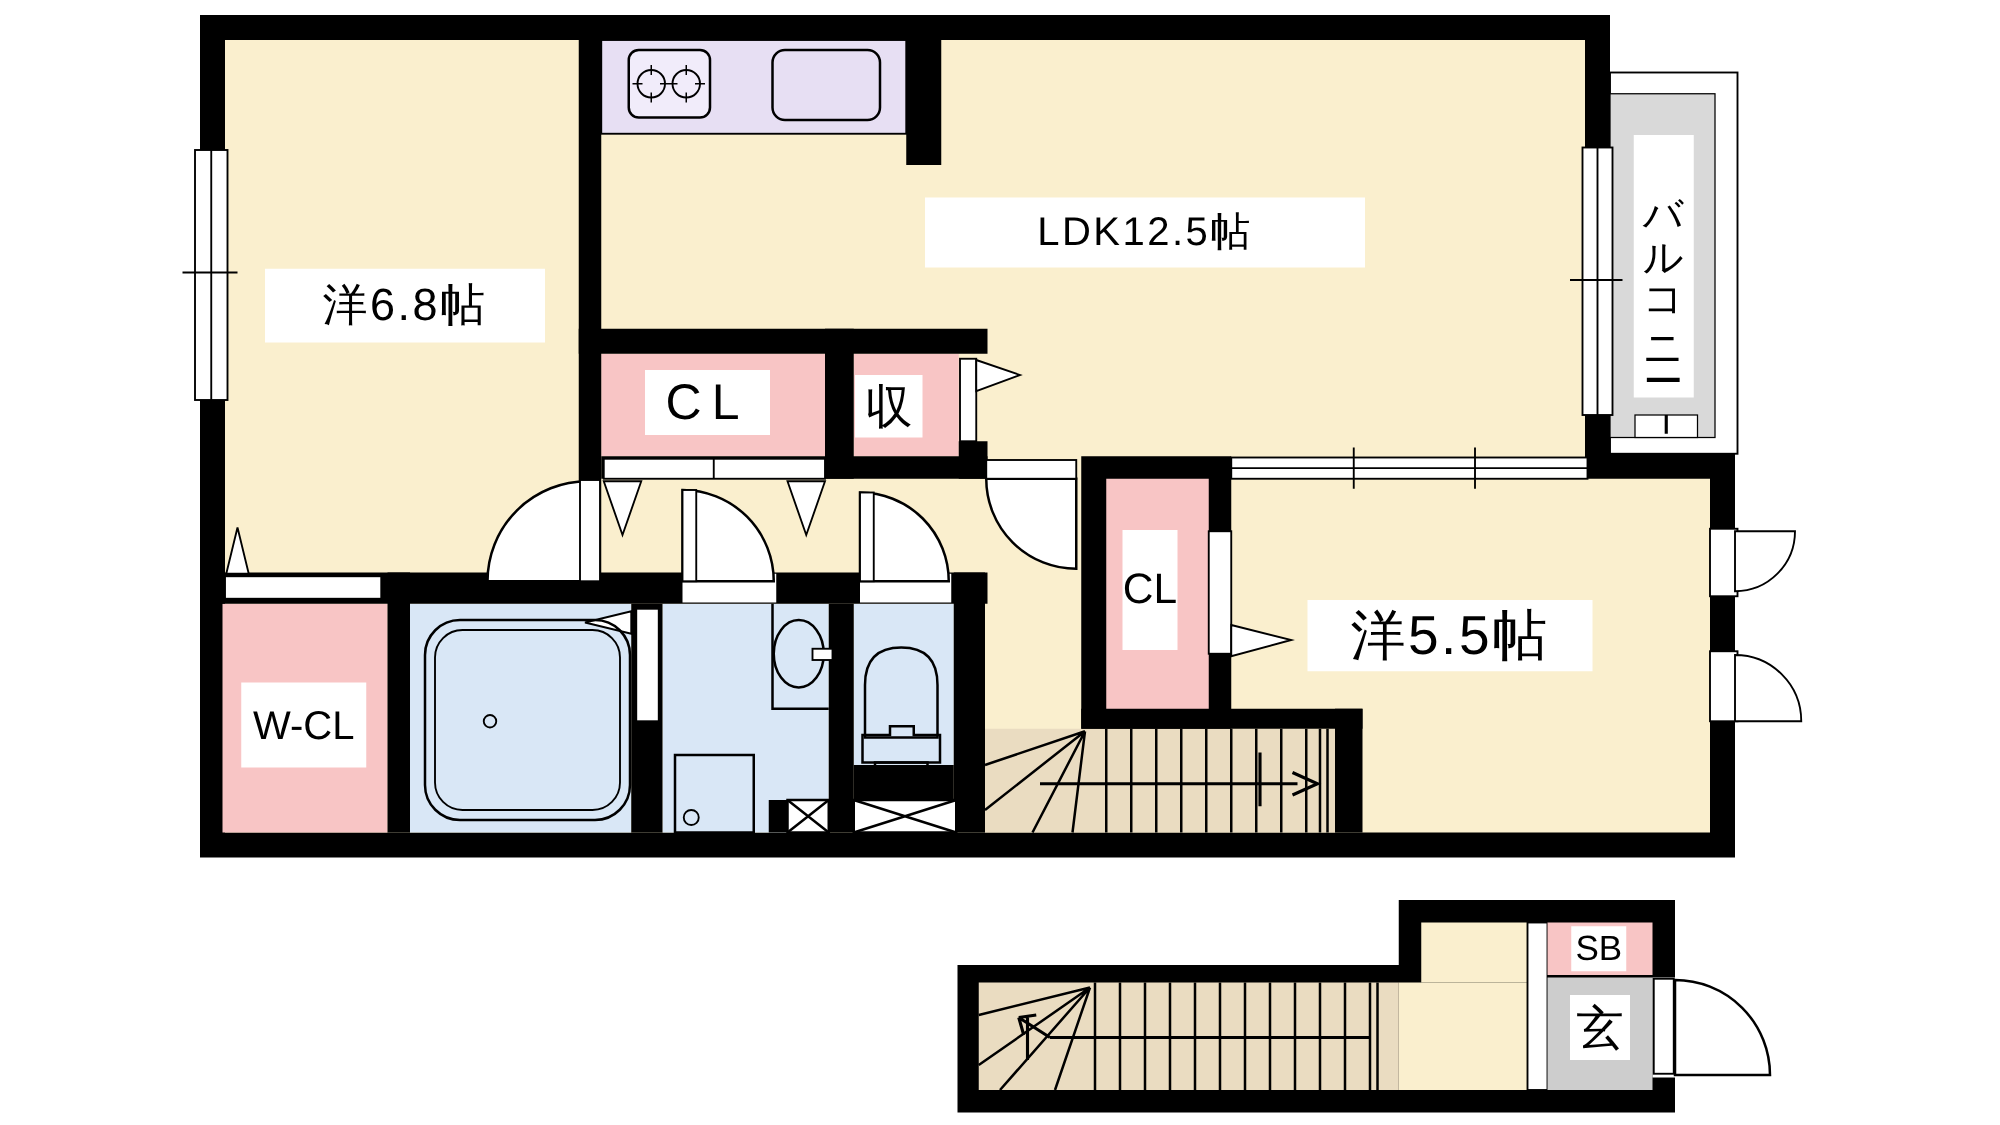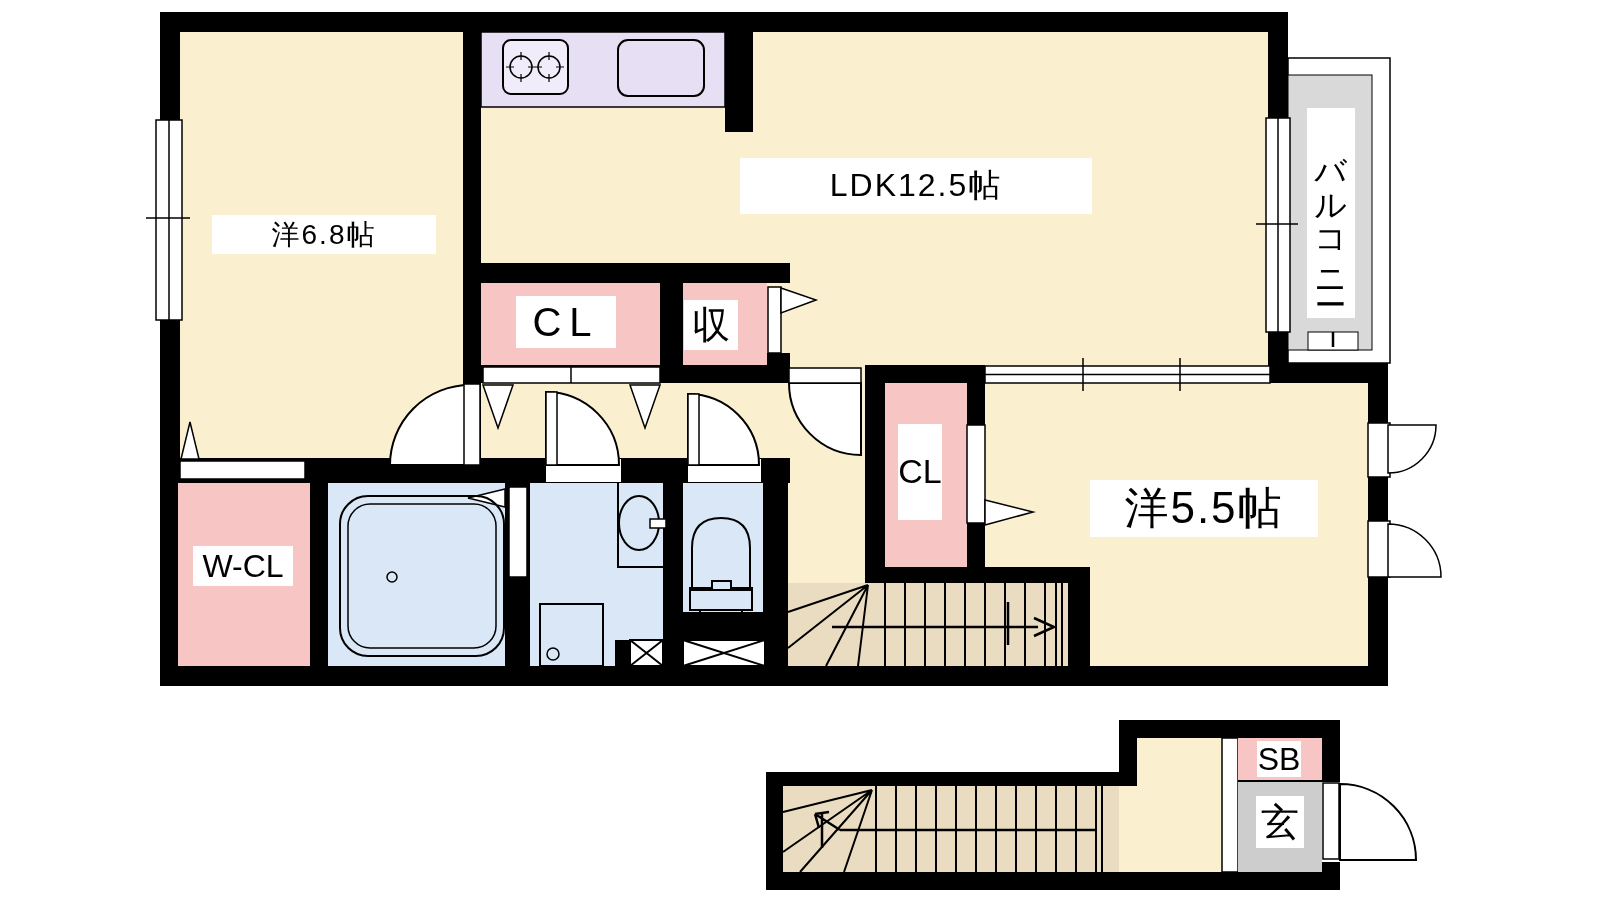--- a/index.html
+++ b/index.html
@@ -222,7 +222,7 @@
   </g>
 </svg>
 
-  <div class="lbl lbl-h" style="left:212px;top:215px;width:224px;height:39px;font-size:28px;">洋6.8帖</div>
+  <div class="lbl lbl-h" style="left:212px;top:215px;width:224px;height:59px;font-size:36px;">洋6.8帖</div>
 
   <div class="lbl lbl-h" style="left:740px;top:158px;width:352px;height:56px;font-size:32px;">LDK12.5帖</div>
 

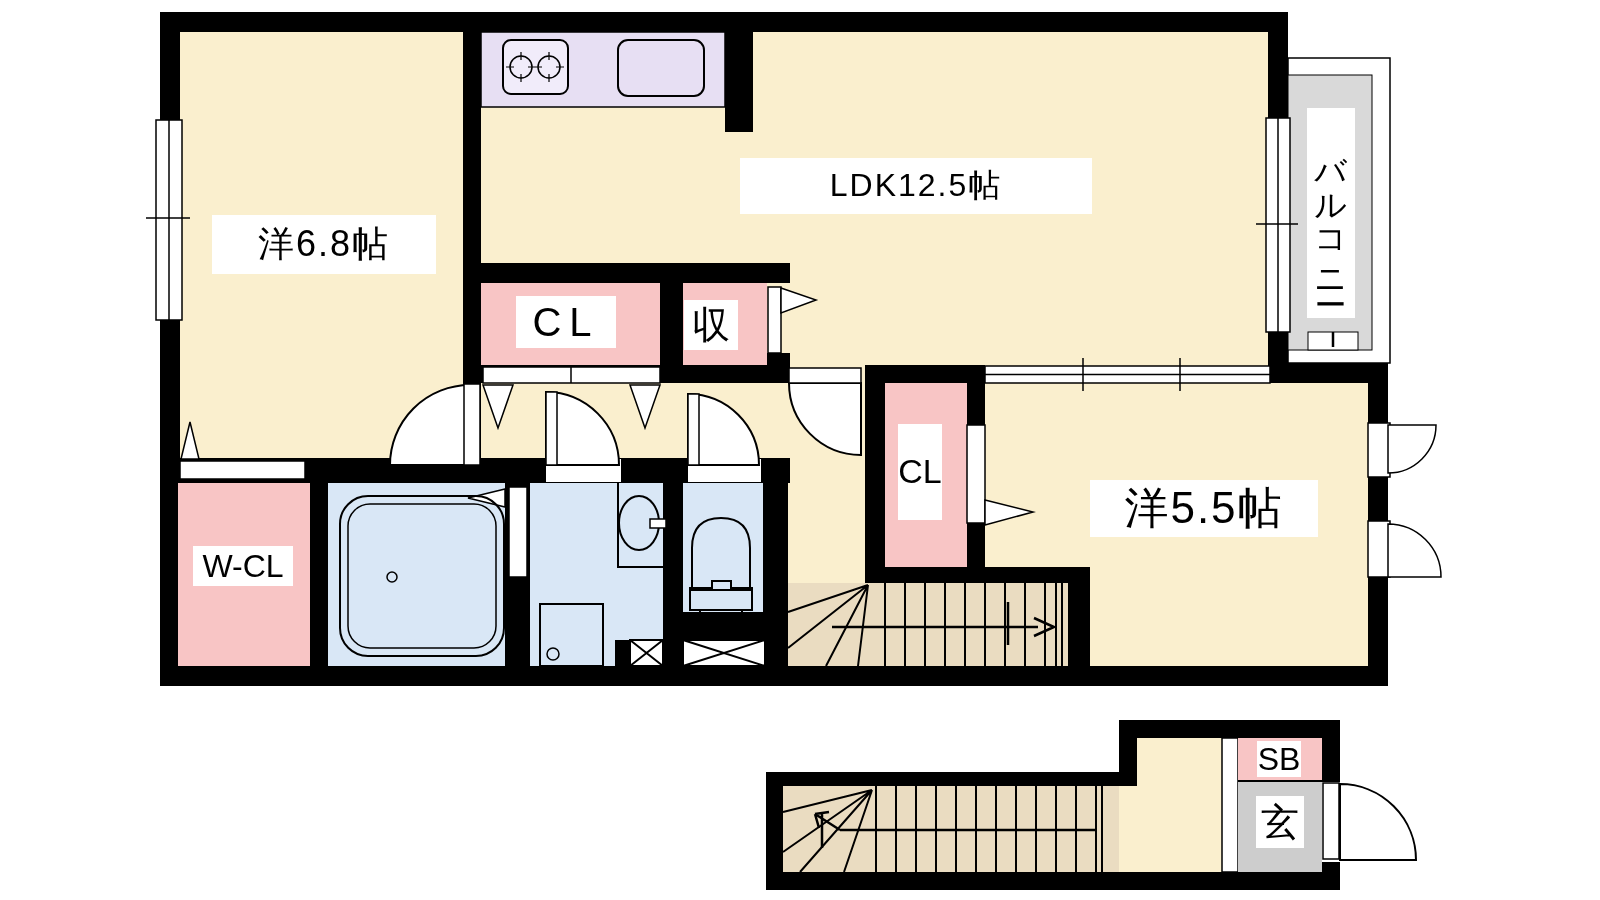--- a/index.html
+++ b/index.html
@@ -234,7 +234,7 @@
 
   <div class="lbl lbl-wrap" style="left:898px;top:424px;width:44px;height:96px;font-size:34px;">CL</div>
 
-  <div class="lbl lbl-h" style="left:1046px;top:480px;width:228px;height:57px;font-size:44px;margin-left:44px;">洋5.5帖</div>
+  <div class="lbl lbl-h" style="left:1046px;top:480px;width:228px;height:57px;font-size:44px;">洋5.5帖</div>
 
   <div class="lbl" style="left:193px;top:546px;width:100px;height:40px;font-size:32px;">W-CL</div>
 

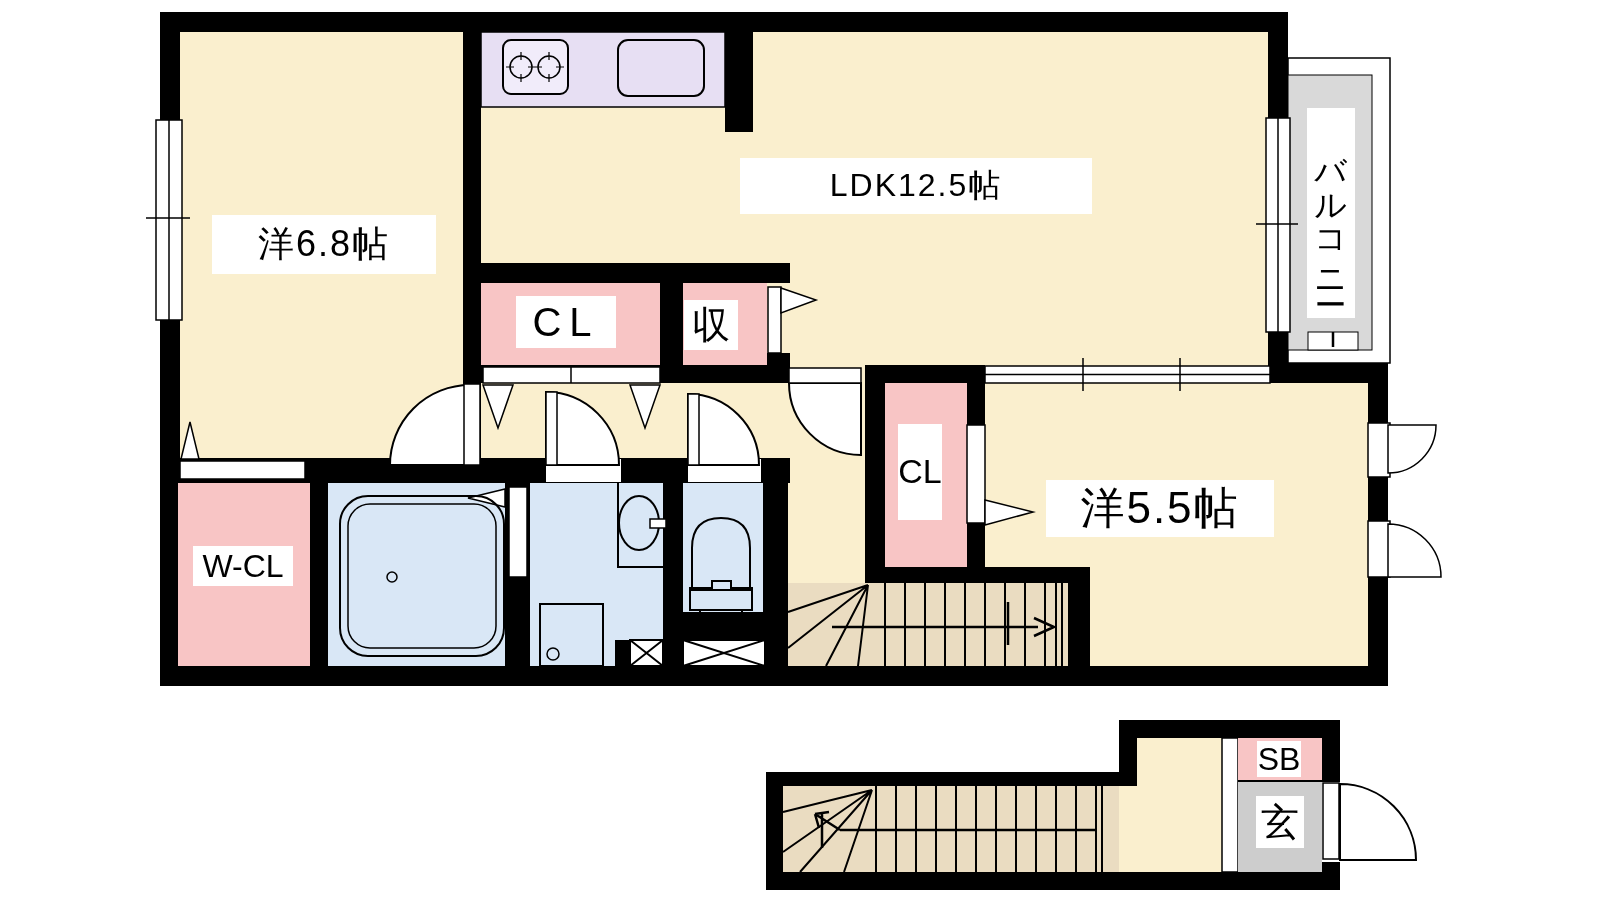--- a/index.html
+++ b/index.html
@@ -236,7 +236,7 @@
 
   <div class="lbl lbl-h" style="left:1046px;top:480px;width:228px;height:57px;font-size:44px;">洋5.5帖</div>
 
-  <div class="lbl" style="left:193px;top:546px;width:100px;height:40px;font-size:32px;">W-CL</div>
+  <div class="lbl" style="left:193px;top:546px;width:100px;height:68px;font-size:32px;">W-CL</div>
 
   <div class="lbl" style="left:1257px;top:741px;width:44px;height:36px;font-size:32px;">SB</div>
 

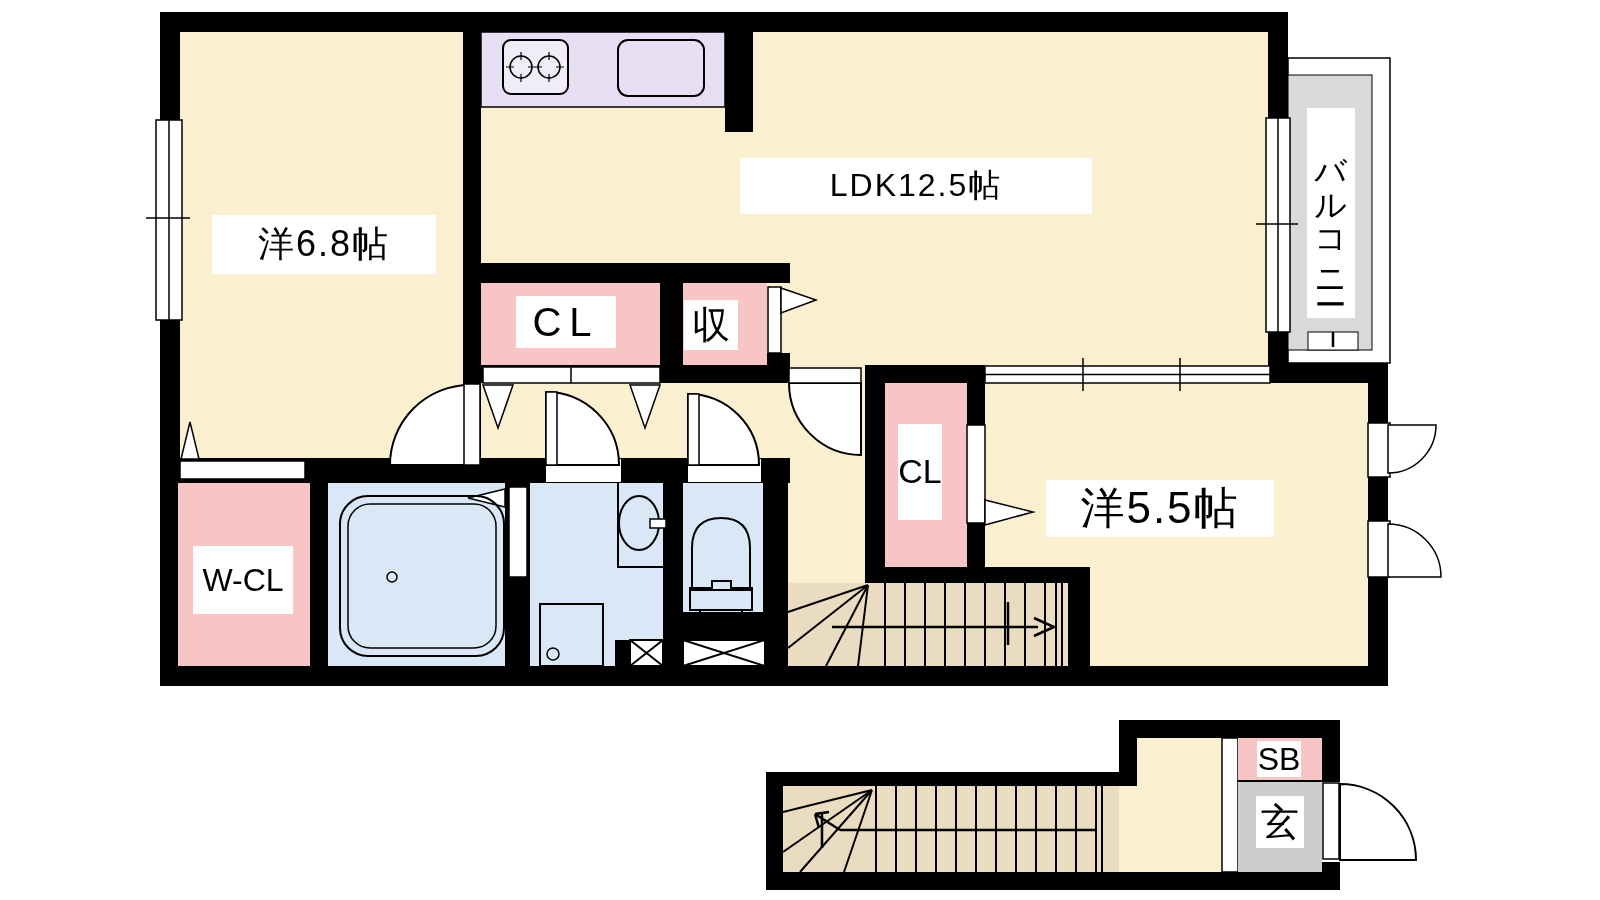--- a/index.html
+++ b/index.html
@@ -238,7 +238,7 @@
 
   <div class="lbl" style="left:193px;top:546px;width:100px;height:68px;font-size:32px;">W-CL</div>
 
-  <div class="lbl" style="left:1257px;top:741px;width:44px;height:36px;font-size:32px;">SB</div>
+  <div class="lbl" style="left:1257px;top:741px;width:44px;height:36px;font-size:28px;">SB</div>
 
   <div class="lbl" style="left:1256px;top:796px;width:48px;height:52px;font-size:38px;">玄</div>
 

